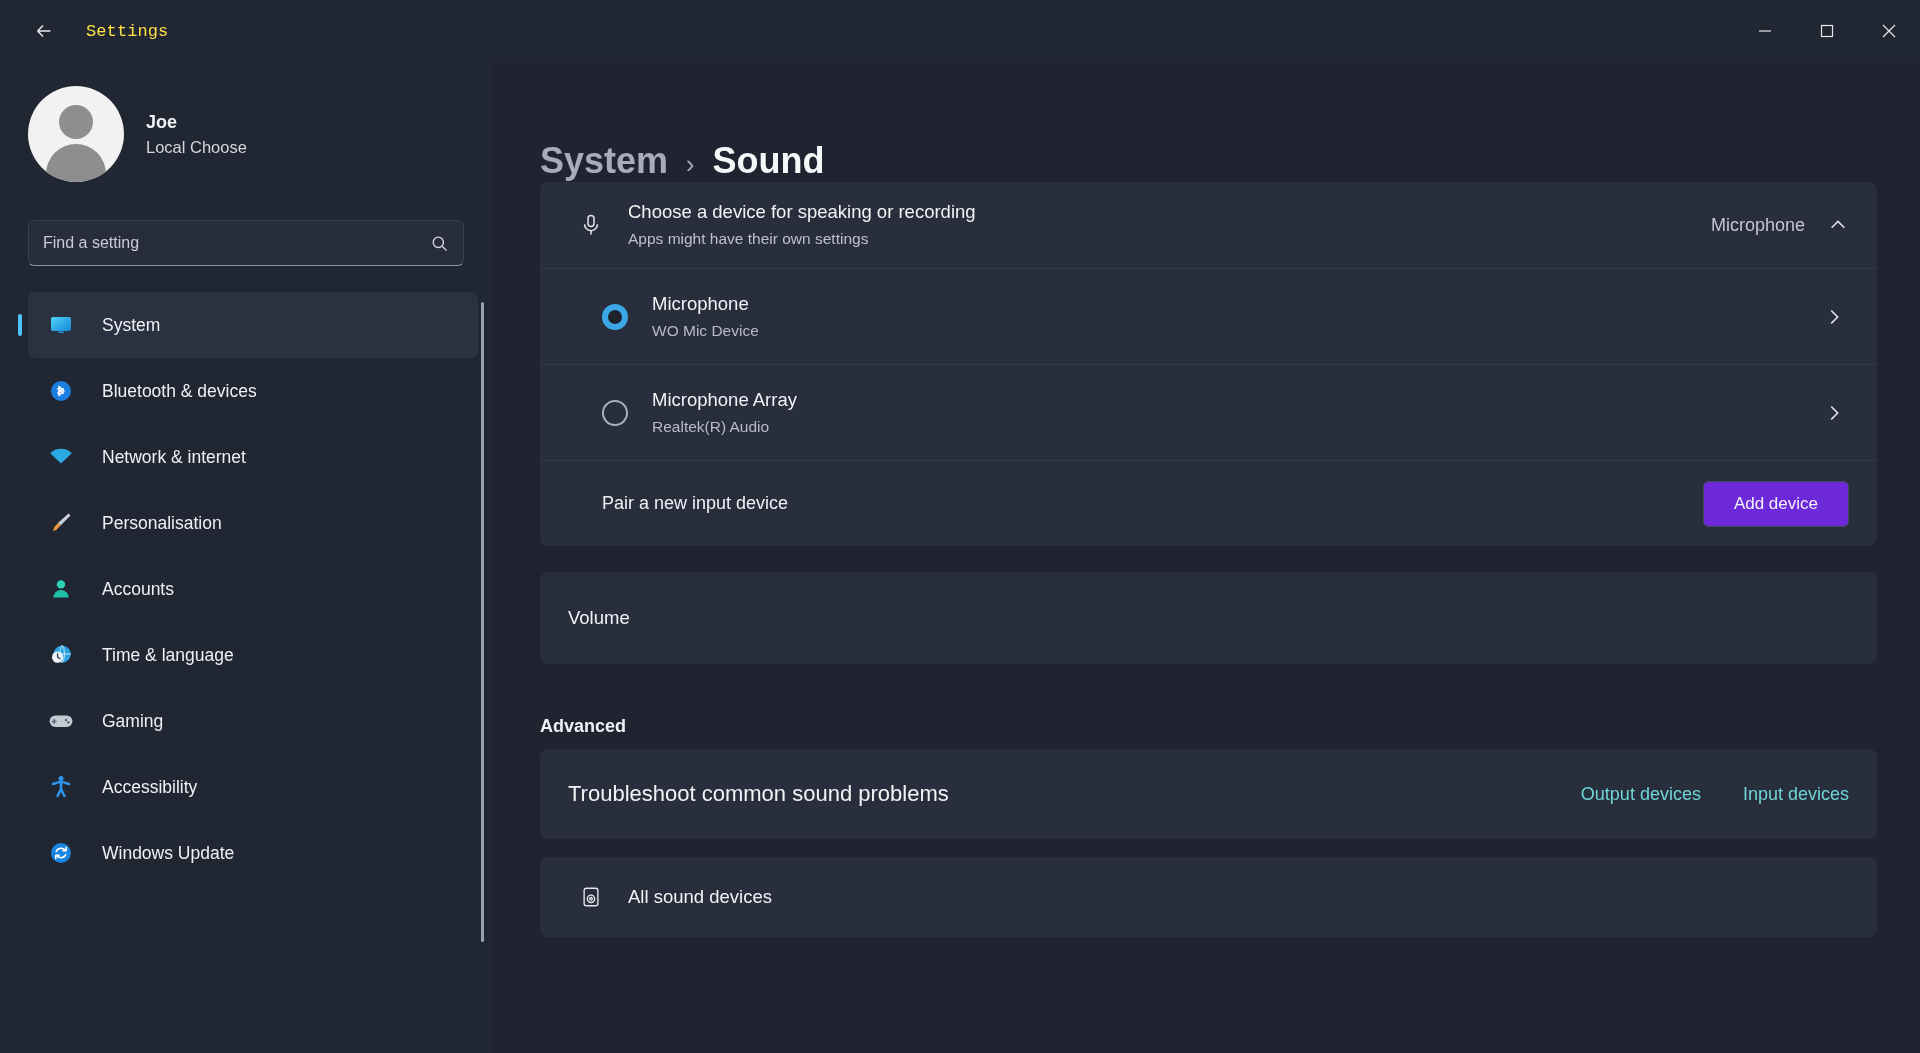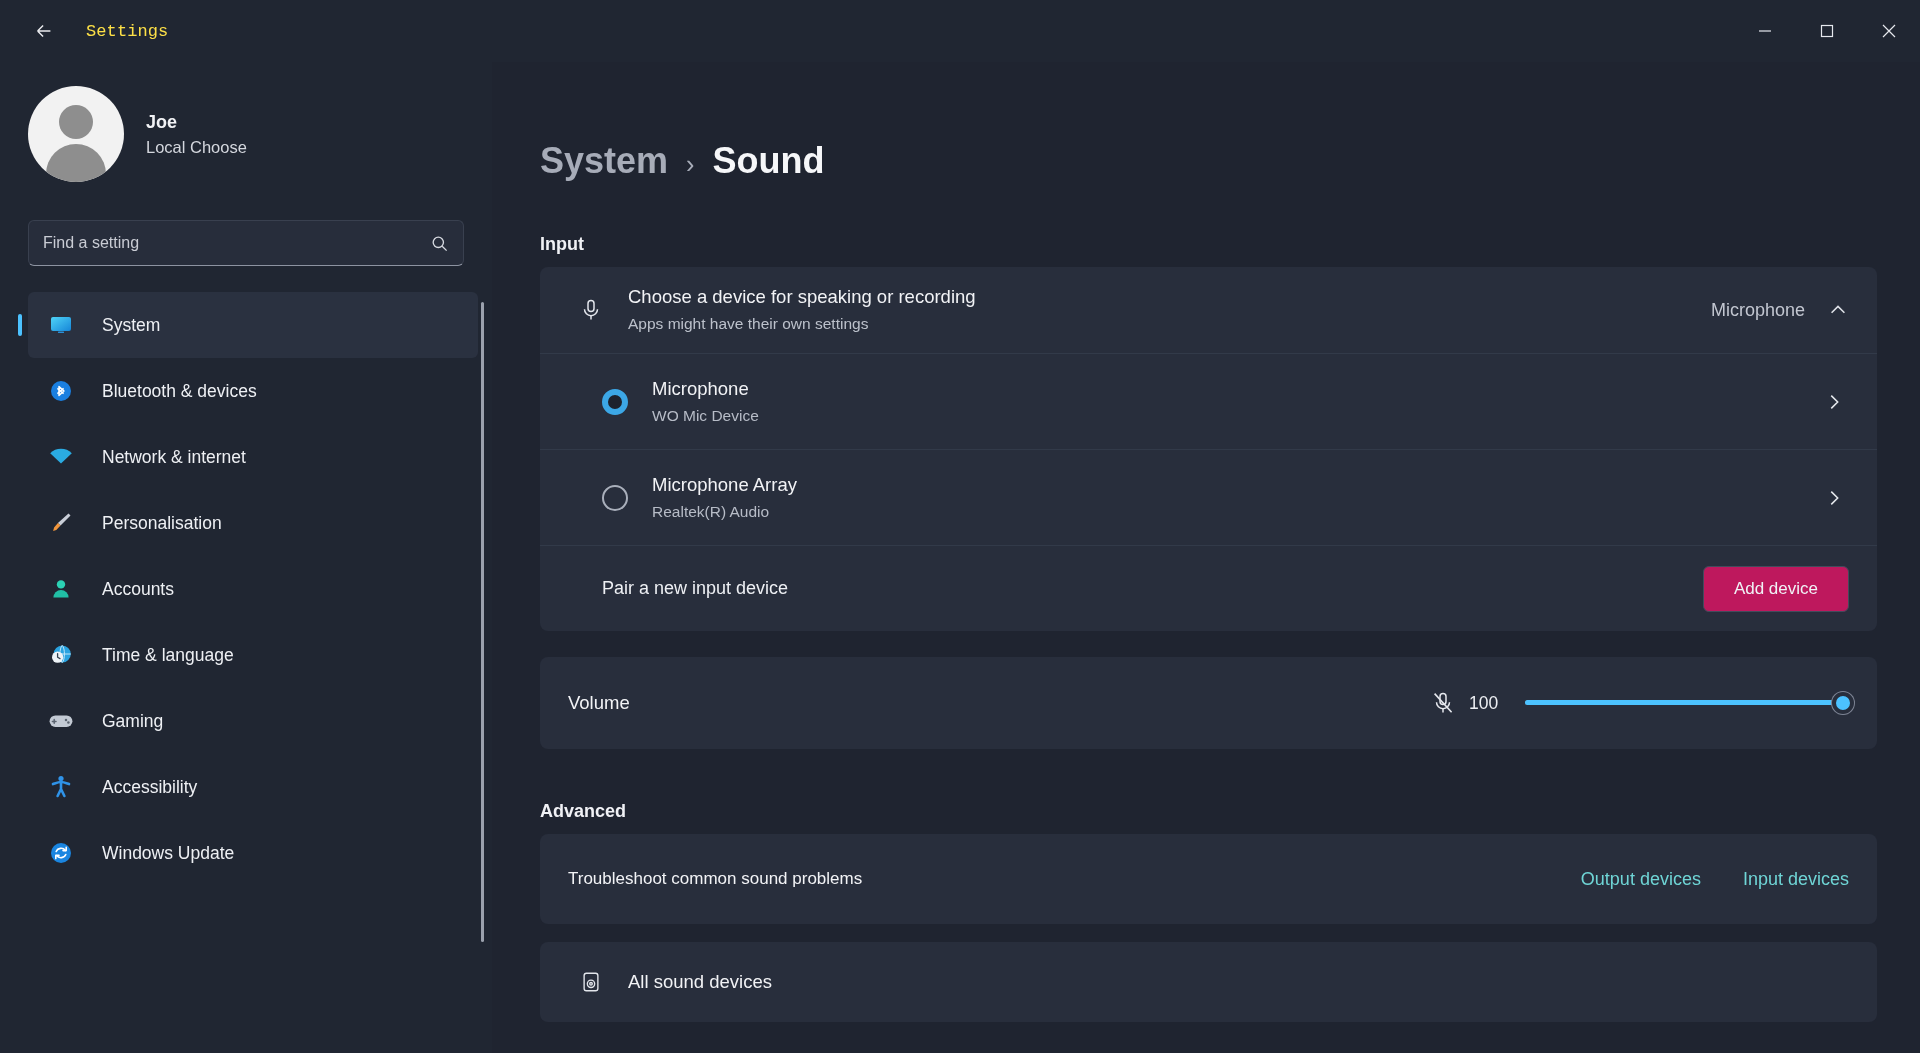--- a/index.html
+++ b/index.html
@@ -369,7 +369,6 @@
       <span class="crumb-leaf">Sound</span>
     </div>
 
-    <div class="sec-head">Input</div>
 
     <div class="card sep">
 

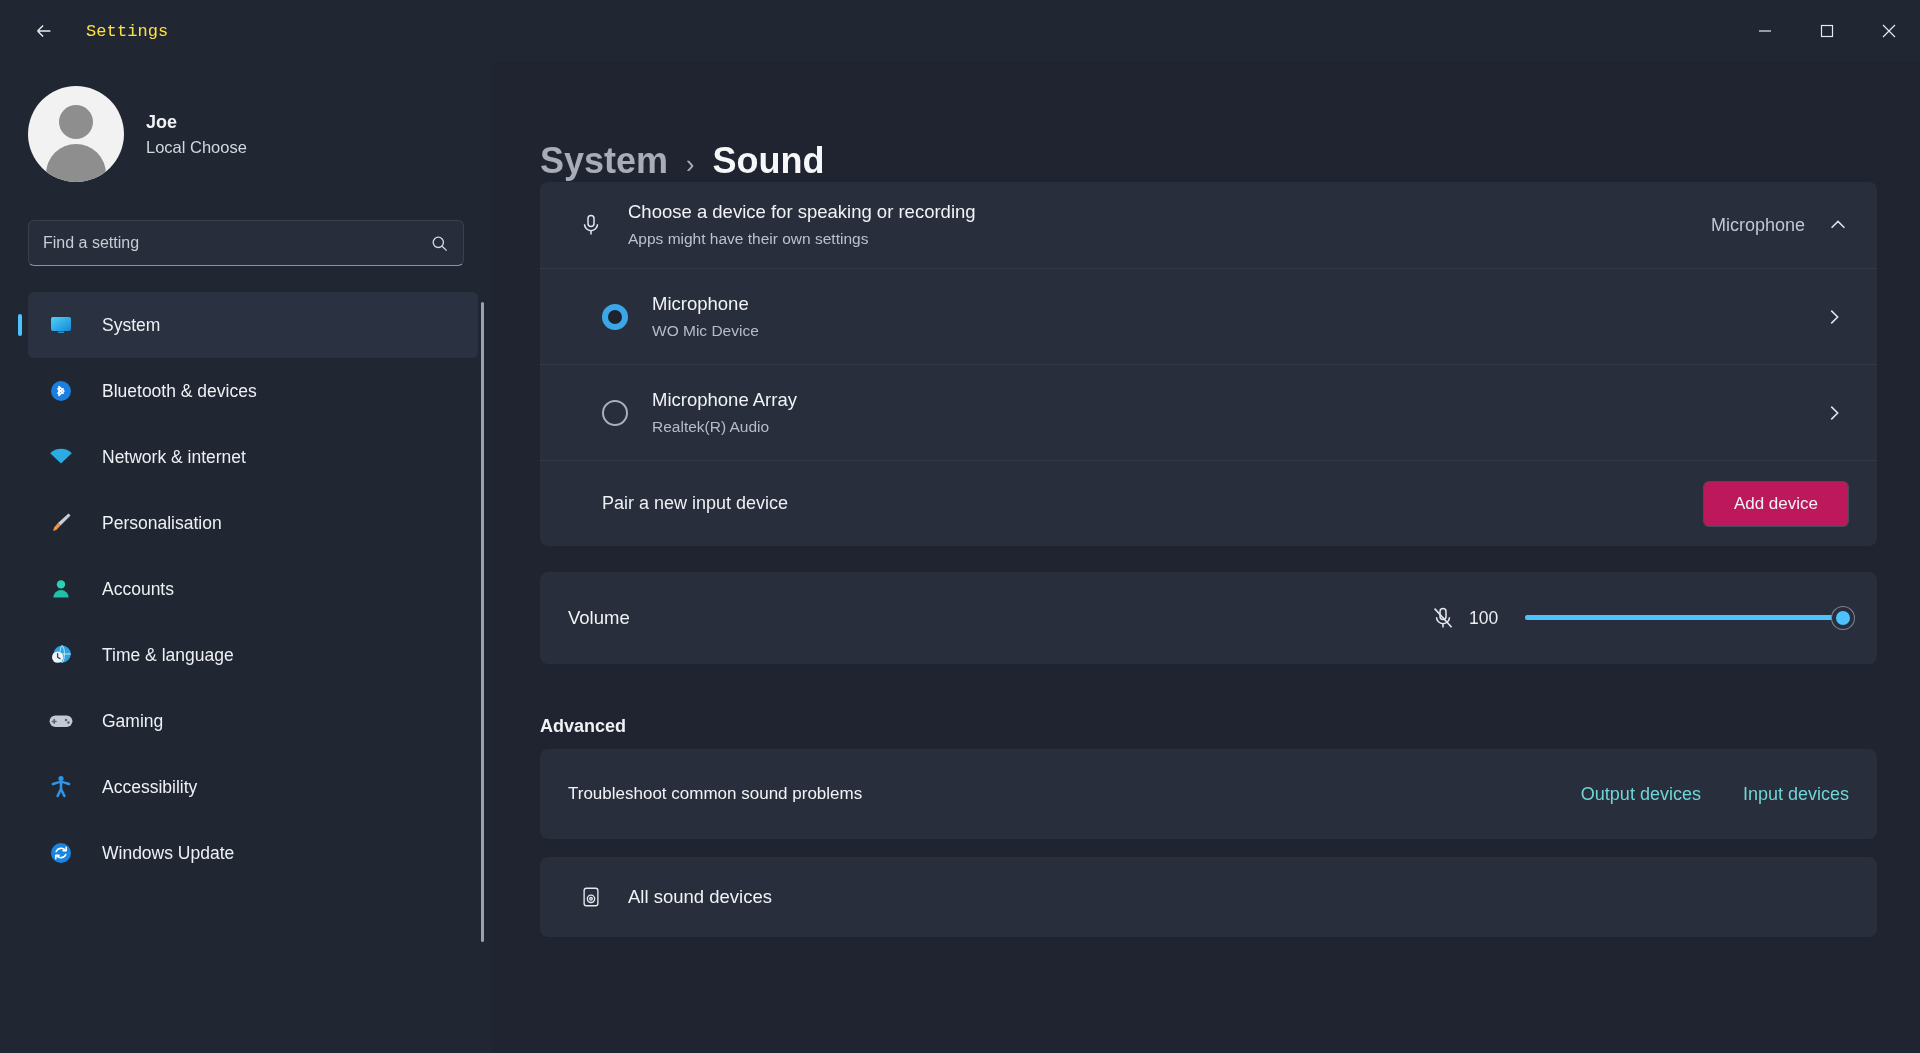--- a/index.html
+++ b/index.html
@@ -159,7 +159,7 @@
   .pair-label { font-size: 18px; color: #eef0f4; }
   .btn-add {
     margin-left: auto;
-    background: #be185d; border: 1px solid #434b5c;
+    background: #6d28d9; border: 1px solid #434b5c;
     border-radius: 6px; color: #f0f2f6; font-size: 17px;
     padding: 12px 30px; cursor: pointer; font-family: inherit;
   }

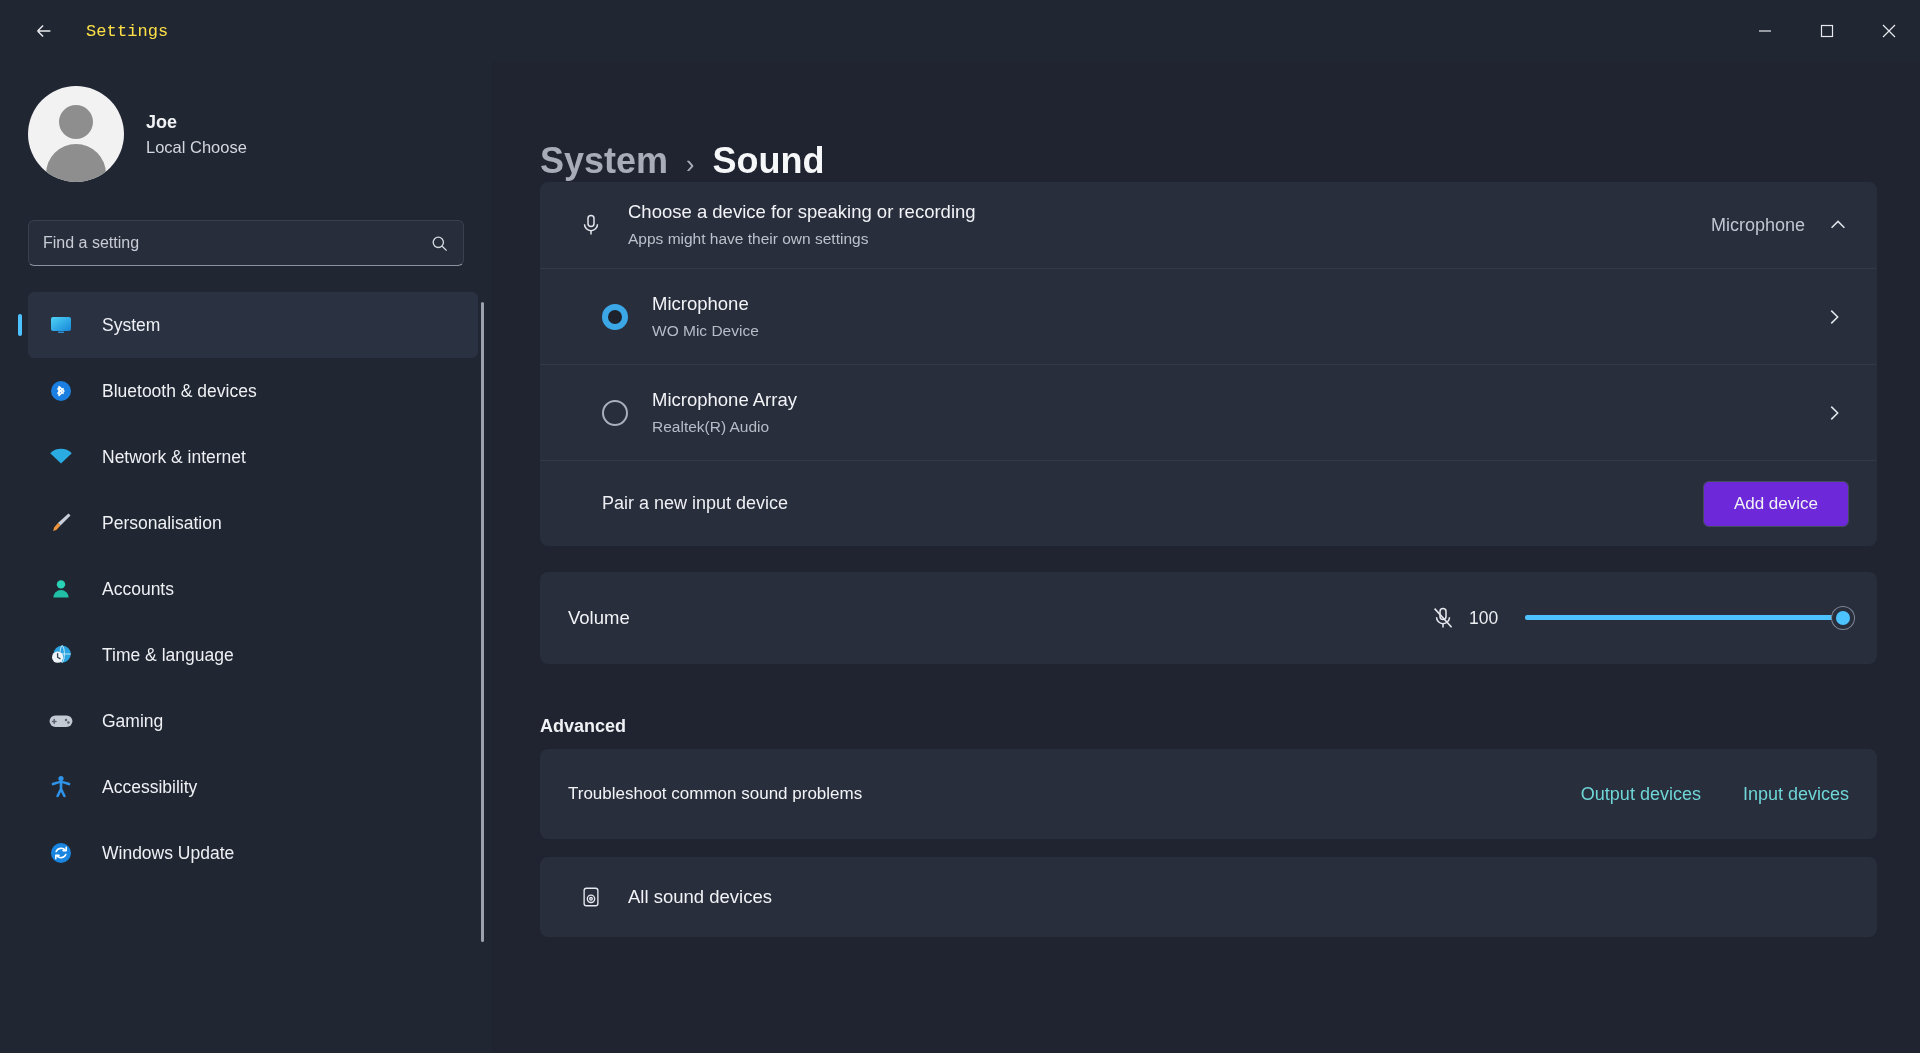--- a/index.html
+++ b/index.html
@@ -429,22 +429,6 @@
     <div class="card card-vol">
       <div class="row row-vol">
         <span class="vol-label">Volume</span>
-        <span class="vol-right">
-          <span class="mute-ico">
-            <svg width="24" height="24" viewBox="0 0 24 24" fill="none" stroke="currentColor" stroke-width="1.5">
-              <rect x="9" y="2.5" width="6" height="11" rx="3"></rect>
-              <path d="M5.5 11.2a6.5 6.5 0 0 0 13 0"></path>
-                <path d="M12 17.8V21.5"></path>
-              <path d="M3.6 2.6l17 18.6" stroke-width="1.6"></path>
-            </svg>
-          </span>
-          <span class="vol-num">100</span>
-          <span class="slider">
-            <span class="track"></span>
-            <span class="fill" style="width:100%"></span>
-            <span class="thumb" style="left:100%"></span>
-          </span>
-        </span>
       </div>
     </div>
 

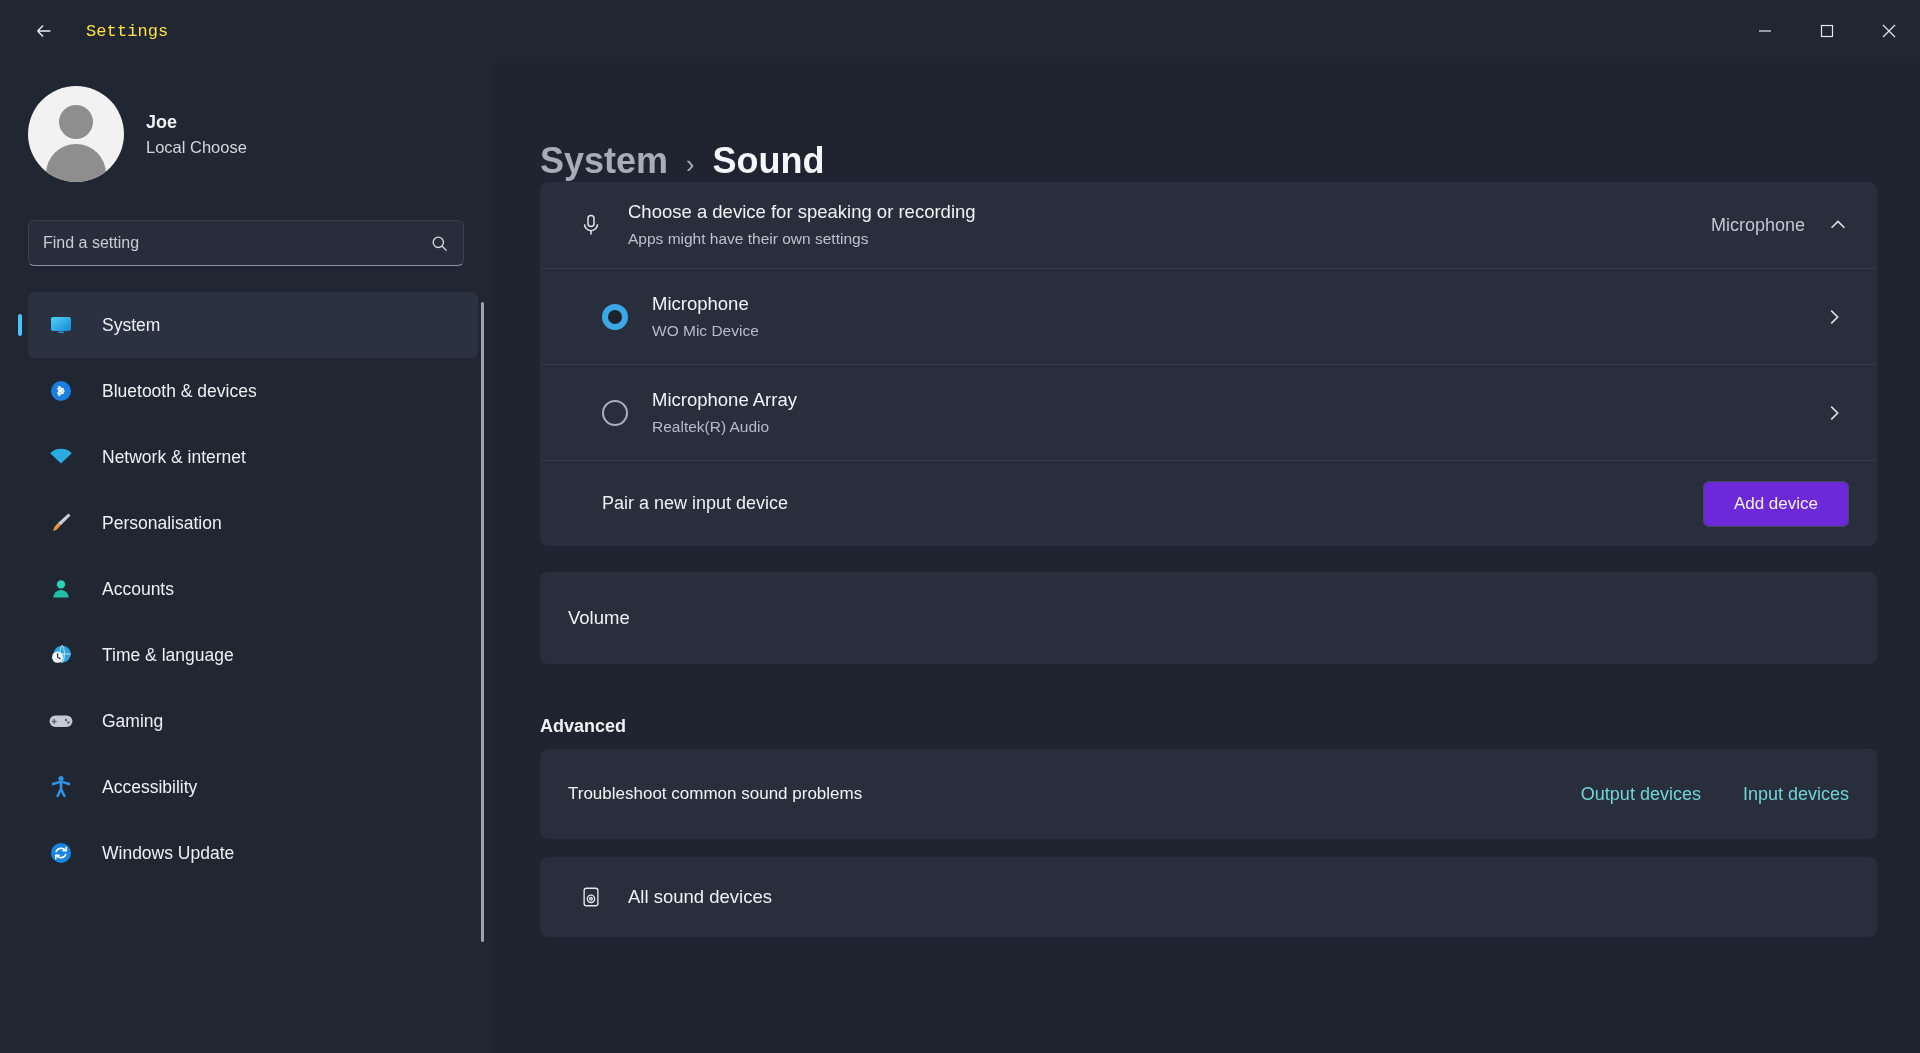--- a/index.html
+++ b/index.html
@@ -187,7 +187,7 @@
   }
 
   .row-ts { min-height: 90px; }
-  .ts-label { font-size: 17px; color: #f2f3f6; }
+  .ts-label { font-size: 22px; color: #f2f3f6; }
   .ts-links { margin-left: auto; display: flex; gap: 42px; }
   .link { font-size: 18px; color: #6fd5d6; cursor: pointer; }
 

